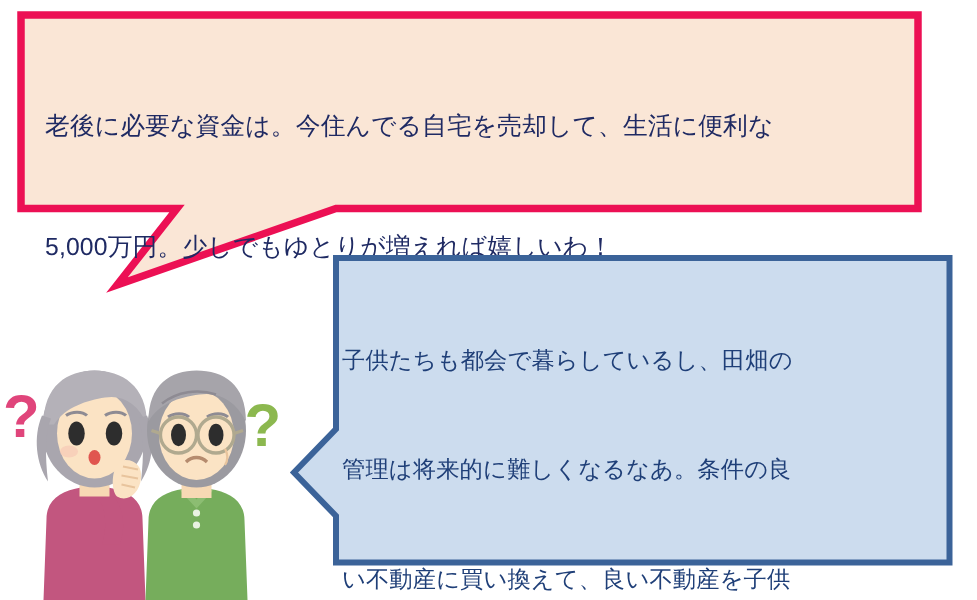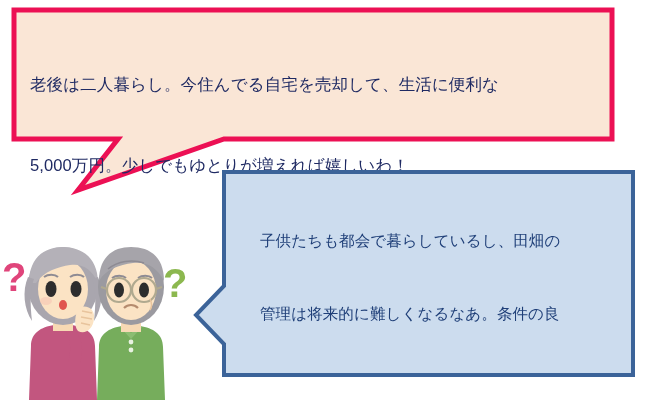--- a/index.html
+++ b/index.html
@@ -93,7 +93,7 @@
     <path d="M 14 10 L 612 10 L 612 139 L 224 139 L 78 190 L 118 139 L 14 139 Z" fill="#fae6d6" stroke="#ec1054" stroke-width="5" stroke-linejoin="miter"></path>
   </svg>
   <div class="wife-text">
-    <span class="ln">老後は二人暮らし。今住んでる自宅を売却して、生活に便利な</span>
+    <span class="ln">老後に必要な資金は。今住んでる自宅を売却して、生活に便利な</span>
     <span class="ln">5,000万円。少しでもゆとりが増えれば嬉しいわ！</span>
   </div>
 </div>

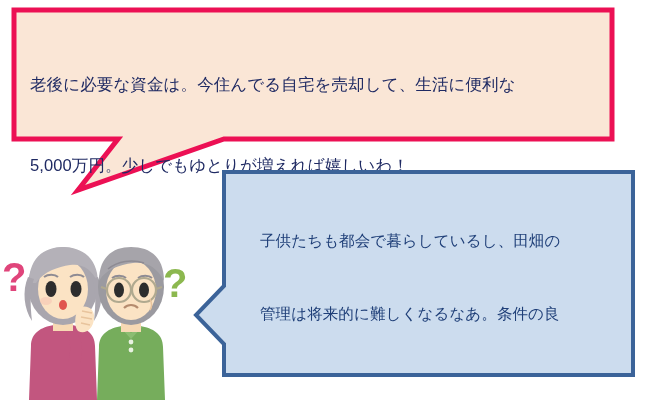--- a/index.html
+++ b/index.html
@@ -67,7 +67,7 @@
     letter-spacing: 0.1px;
     white-space: pre;
   }
-  .husband-text .ln { display: block; margin-left: 32px; }
+  .husband-text .ln { display: block; }
 
   
   #couple-illustration {

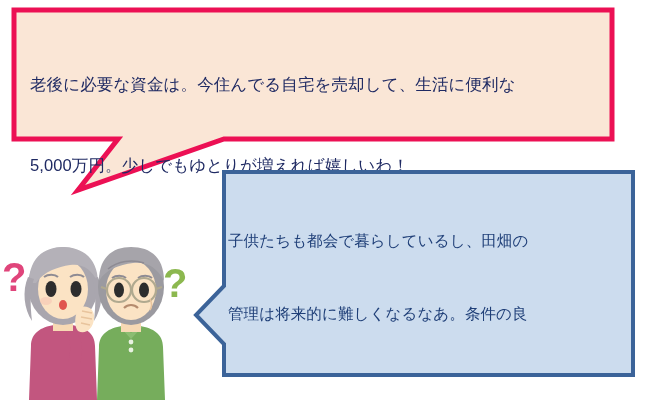--- a/index.html
+++ b/index.html
@@ -105,6 +105,7 @@
   <div class="husband-text">
     <span class="ln">子供たちも都会で暮らしているし、田畑の</span>
     <span class="ln">管理は将来的に難しくなるなあ。条件の良</span>
+    <span class="ln">い不動産に買い換えて、良い不動産を子供</span>
     
     
     

